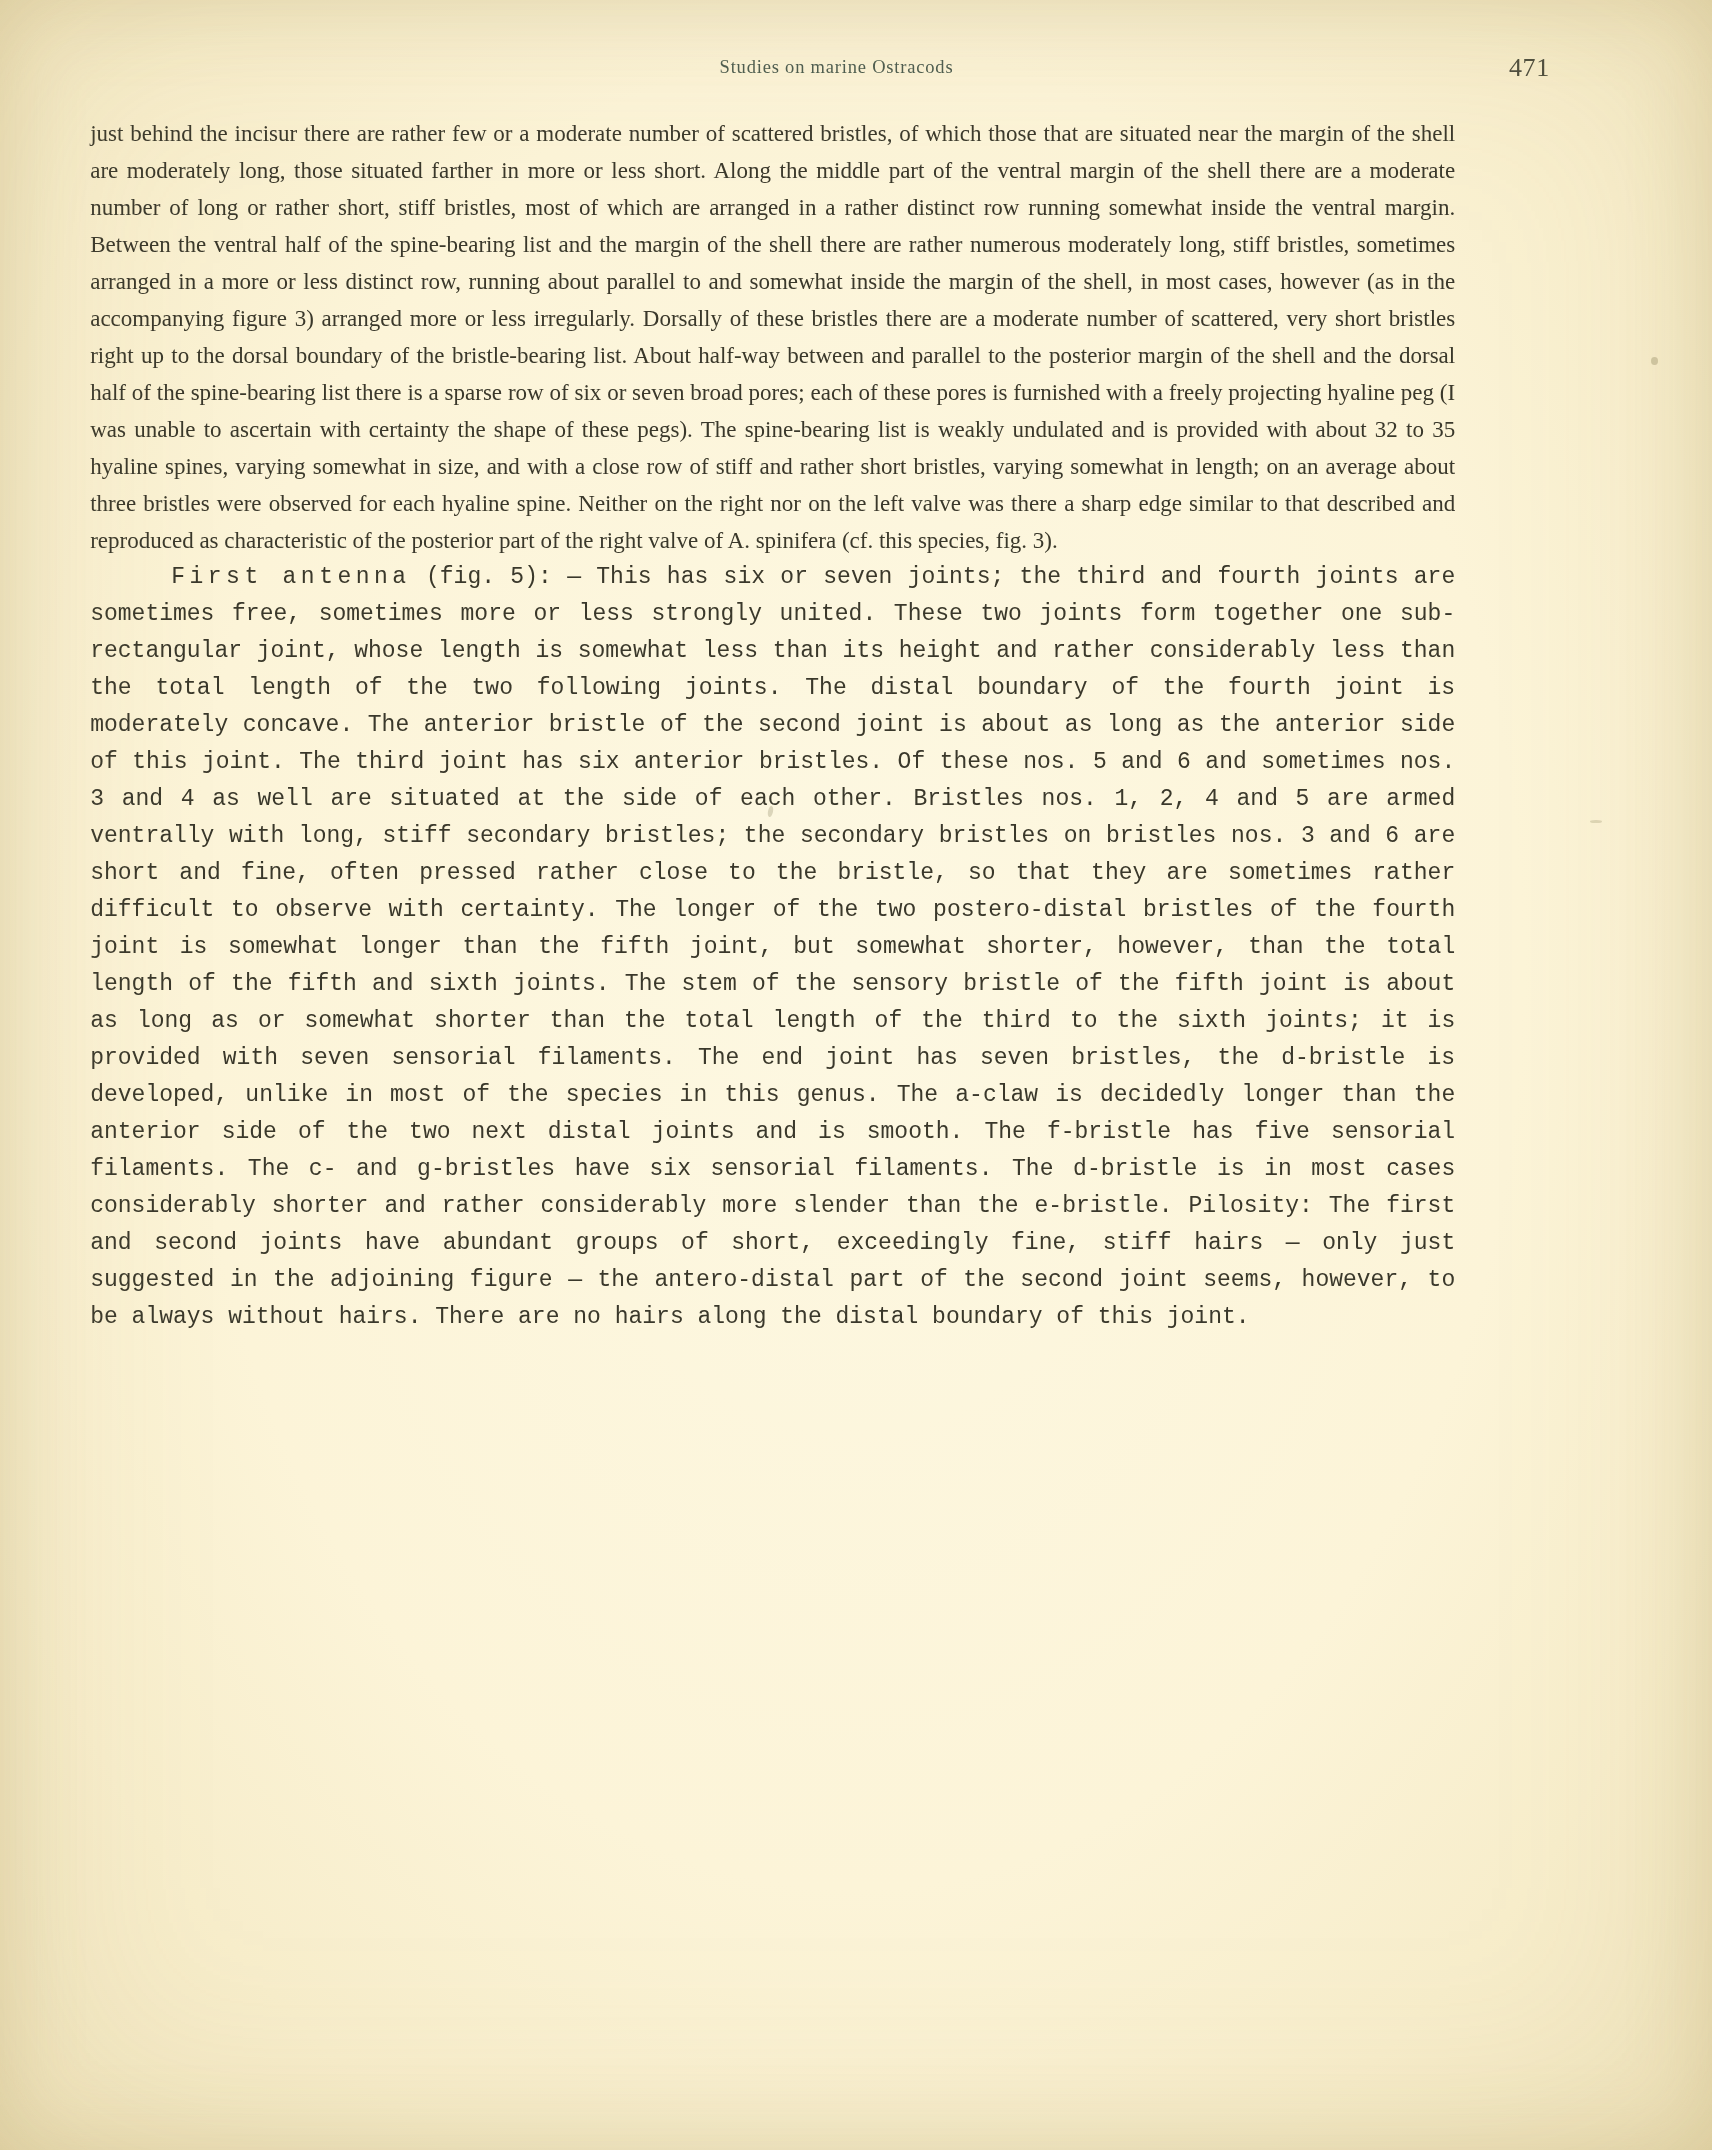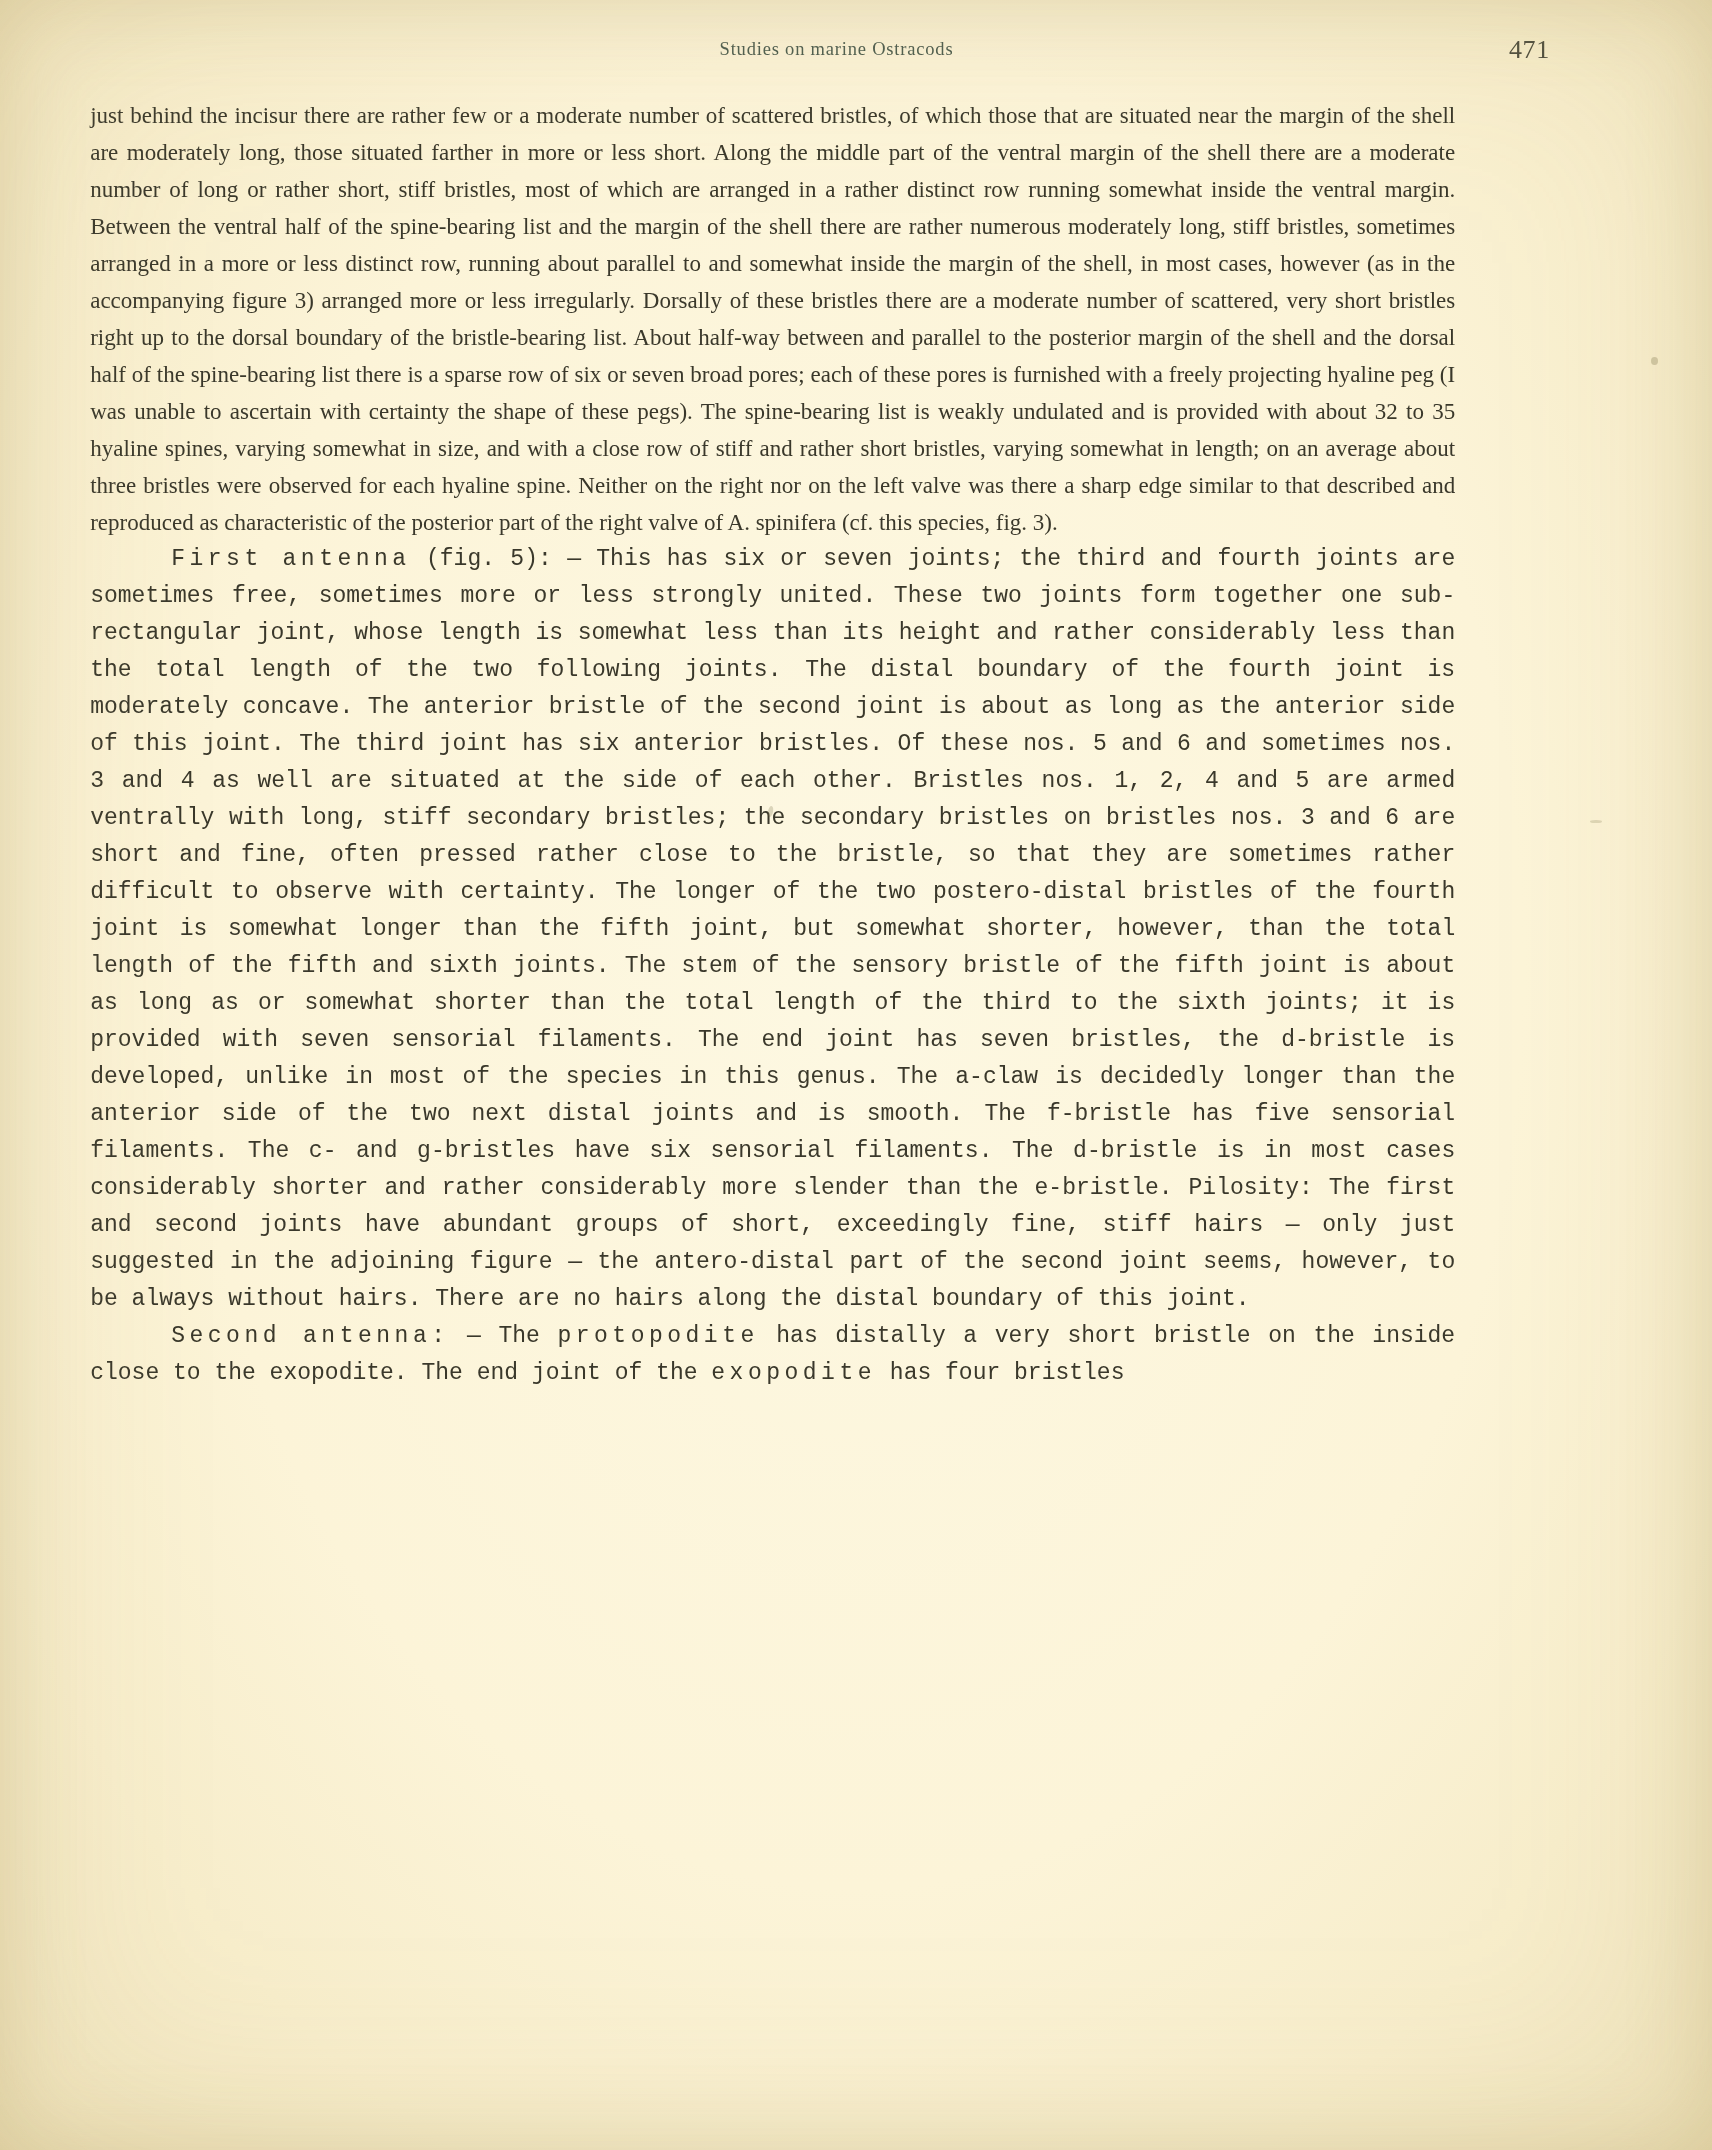--- a/index.html
+++ b/index.html
@@ -25,7 +25,7 @@
   }
   .page-inner {
     position: absolute;
-    top: 39px;
+    top: 57px;
     left: 82px;
     width: 1509px;
   }

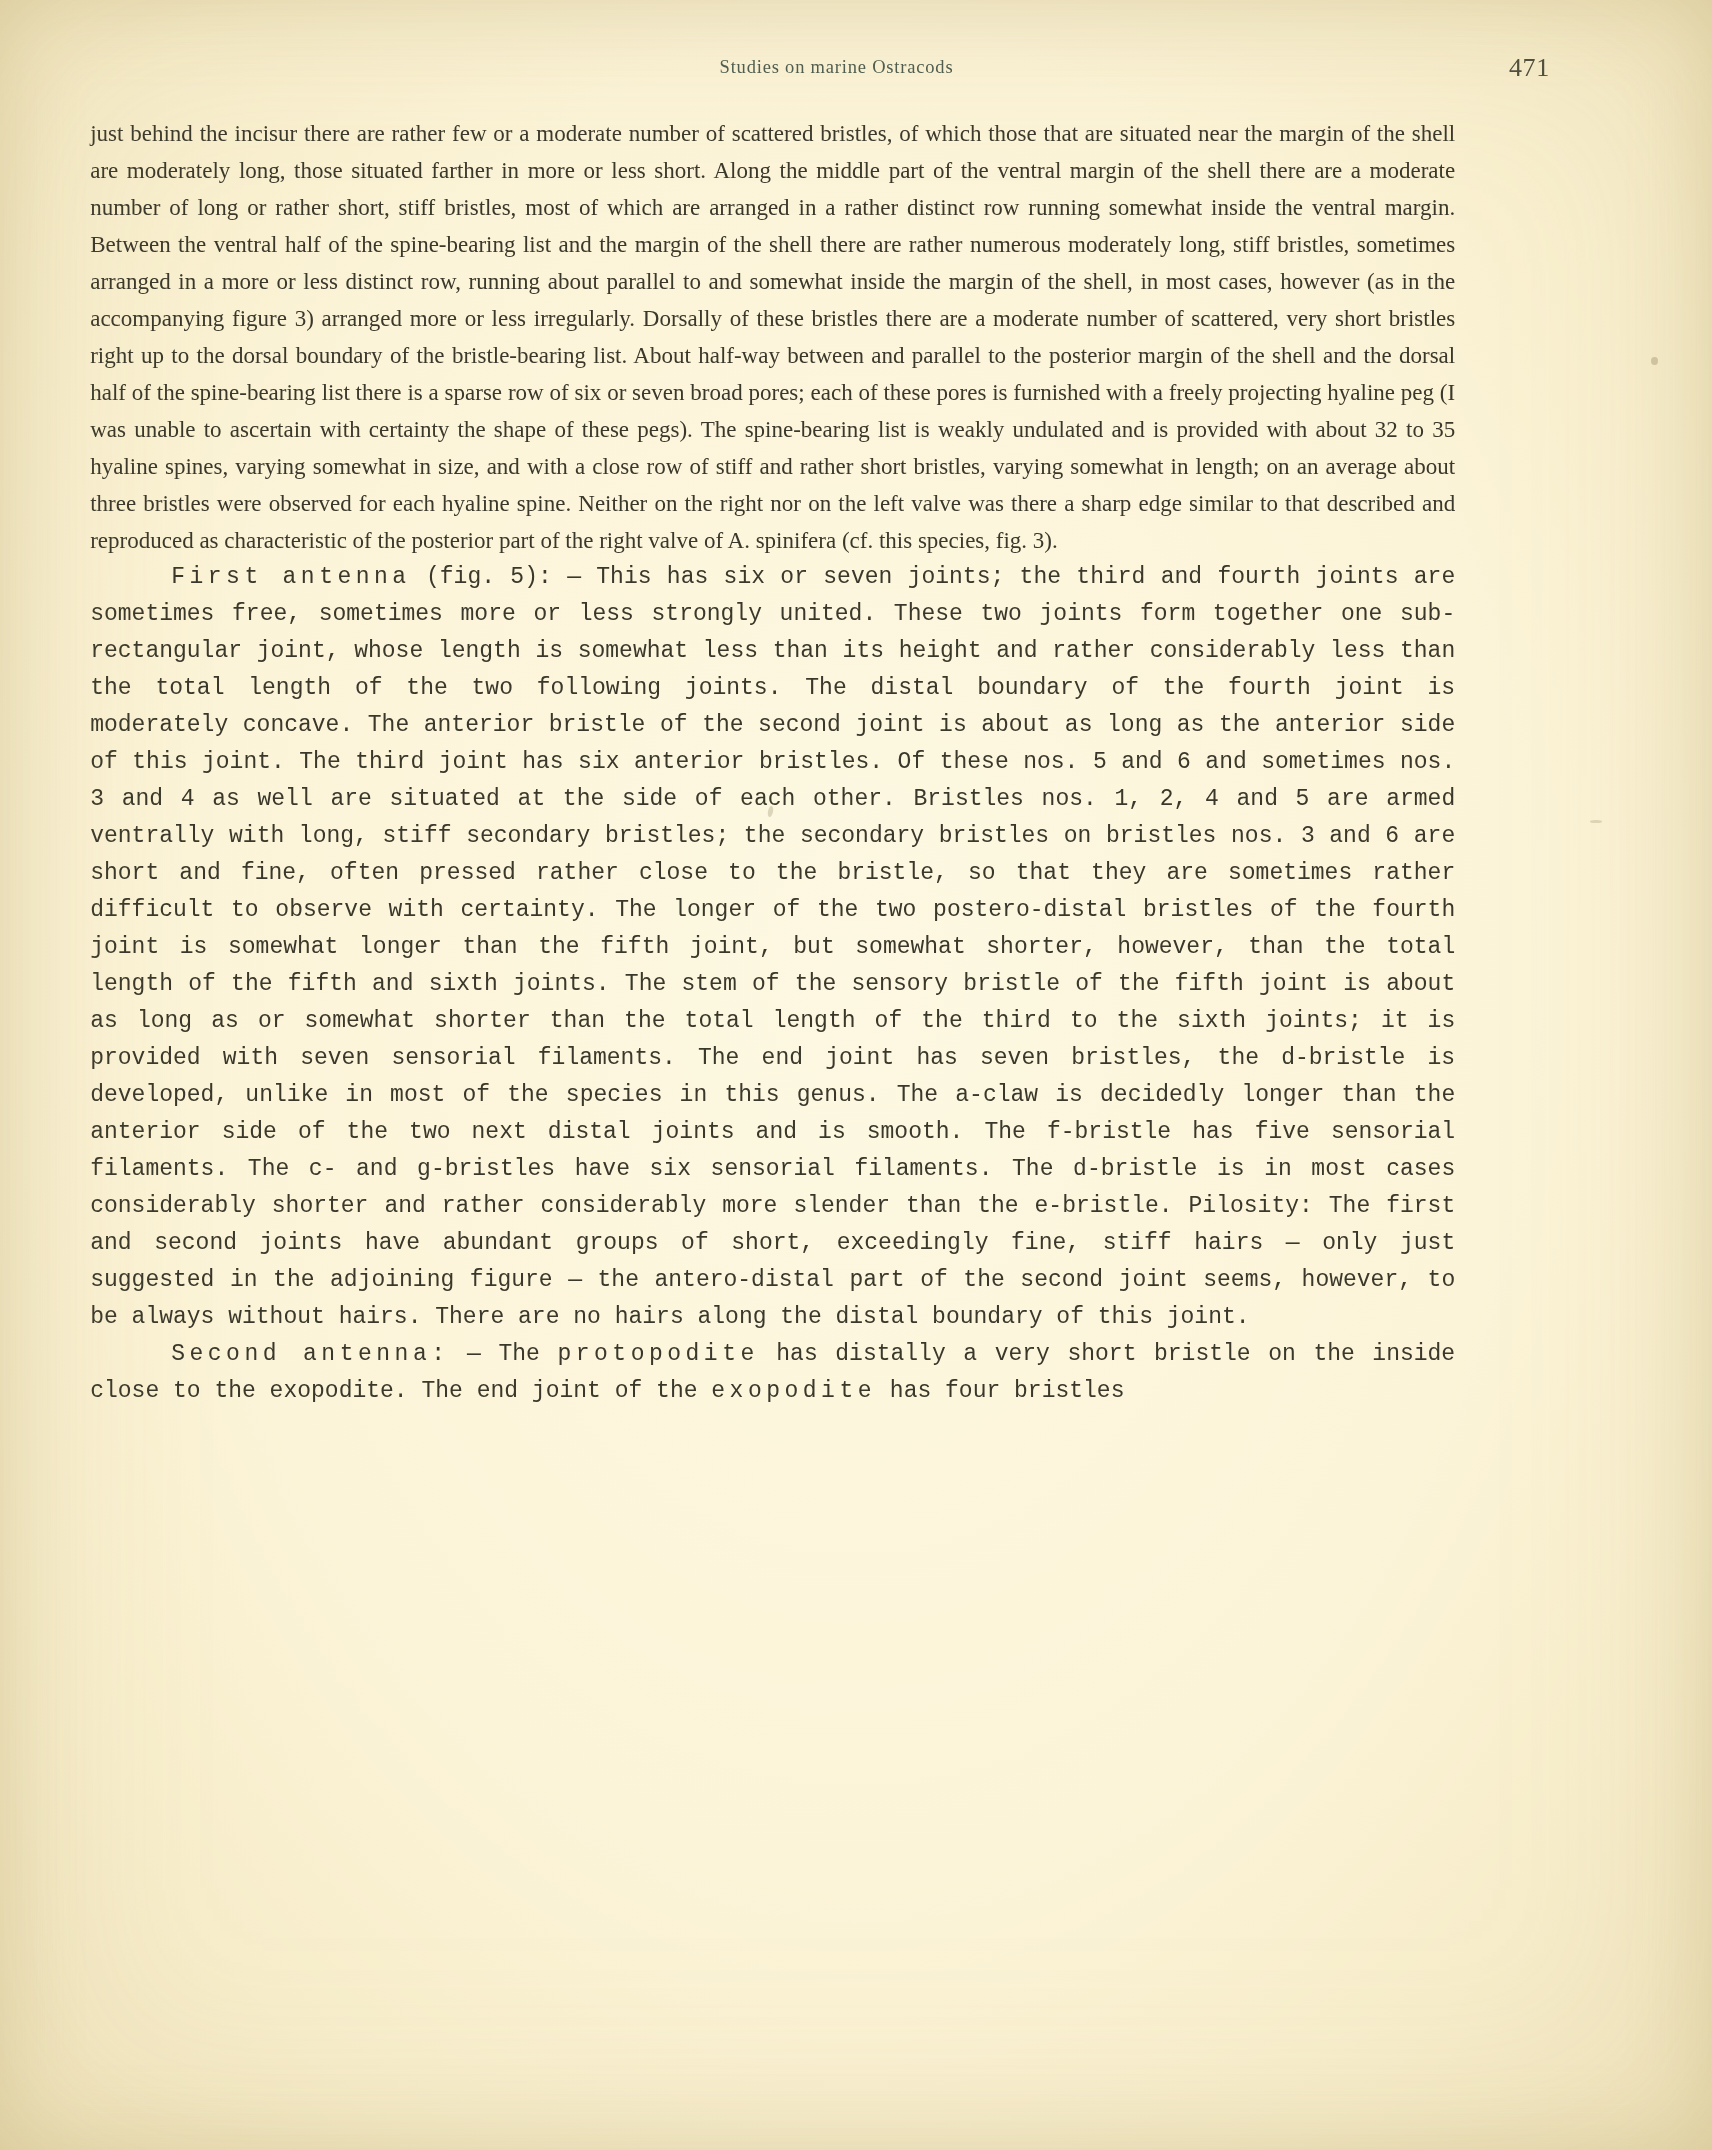--- a/index.html
+++ b/index.html
@@ -107,7 +107,6 @@
 
       <p class="indent"><span class="spaced">First antenna</span><span> (fig. 5): — This has six or seven joints; the third and fourth joints are sometimes free, sometimes more or less strongly united. These two joints form together one sub-rectangular joint, whose length is somewhat less than its height and rather considerably less than the total length of the two following joints. The distal boundary of the fourth joint is moderately concave. The anterior bristle of the second joint is about as long as the anterior side of this joint. The third joint has six anterior bristles. Of these nos. 5 and 6 and sometimes nos. 3 and 4 as well are situated at the side of each other. Bristles nos. 1, 2, 4 and 5 are armed ventrally with long, stiff secondary bristles; the secondary bristles on bristles nos. 3 and 6 are short and fine, often pressed rather close to the bristle, so that they are sometimes rather difficult to observe with certainty. The longer of the two postero-distal bristles of the fourth joint is somewhat longer than the fifth joint, but somewhat shorter, however, than the total length of the fifth and sixth joints. The stem of the sensory bristle of the fifth joint is about as long as or somewhat shorter than the total length of the third to the sixth joints; it is provided with seven sensorial filaments. The end joint has seven bristles, the d-bristle is developed, unlike in most of the species in this genus. The a-claw is decidedly longer than the anterior side of the two next distal joints and is smooth. The f-bristle has five sensorial filaments. The c- and g-bristles have six sensorial filaments. The d-bristle is in most cases considerably shorter and rather considerably more slender than the e-bristle. Pilosity: The first and second joints have abundant groups of short, exceedingly fine, stiff hairs — only just suggested in the adjoining figure — the antero-distal part of the second joint seems, however, to be always without hairs. There are no hairs along the distal boundary of this joint.</span></p>
 
-      <p class="indent"><span class="spaced">Second antenna:</span><span> — The </span><span class="spaced">protopodite</span><span> has distally a very short bristle on the inside close to the exopodite. The end joint of the </span><span class="spaced">exopodite</span><span> has four bristles</span></p>
 
     </div>
   </div>

